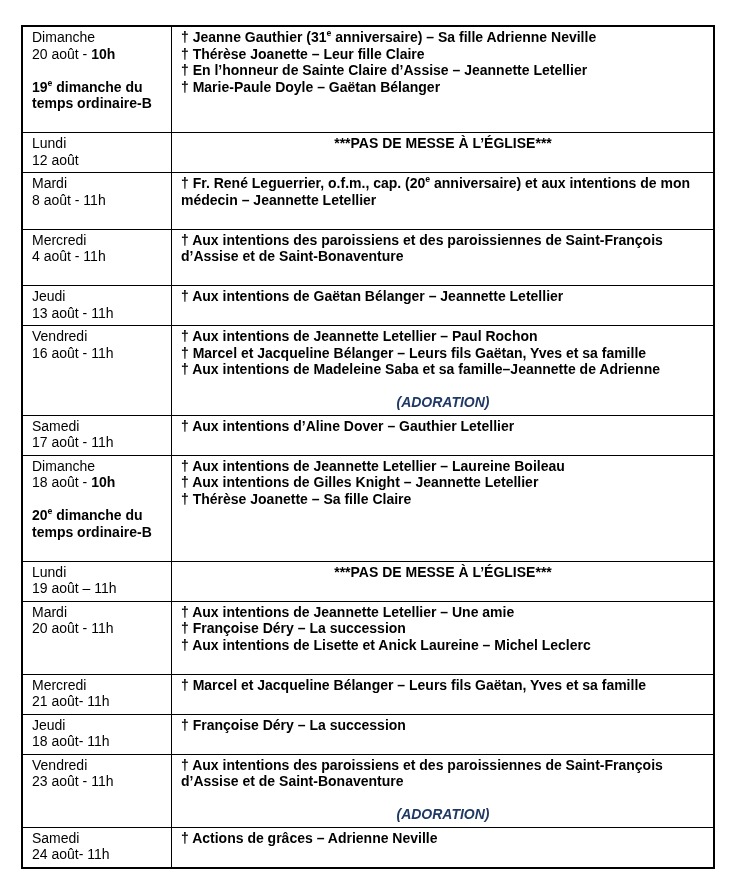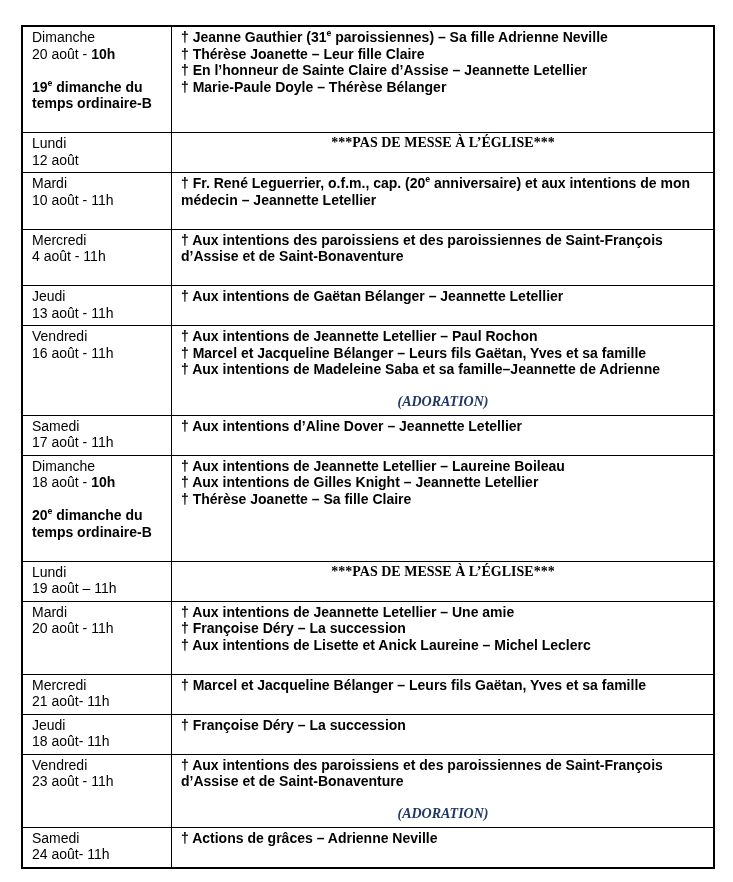--- a/index.html
+++ b/index.html
@@ -58,7 +58,7 @@
             <div class="line">&nbsp;</div>
           </td>
           <td class="content">
-            <div class="line"><span class="b">† Jeanne Gauthier (31</span><sup class="b">e</sup><span class="b"> paroissiennes) – Sa fille Adrienne Neville</span></div>
+            <div class="line"><span class="b">† Jeanne Gauthier (31</span><sup class="b">e</sup><span class="b"> anniversaire) – Sa fille Adrienne Neville</span></div>
             <div class="line"><span class="b">† Thérèse Joanette – Leur fille Claire</span></div>
             <div class="line"><span class="b">† En l’honneur de Sainte Claire d’Assise – Jeannette Letellier</span></div>
             <div class="line"><span class="b">† Marie-Paule Doyle – Thérèse Bélanger</span></div>

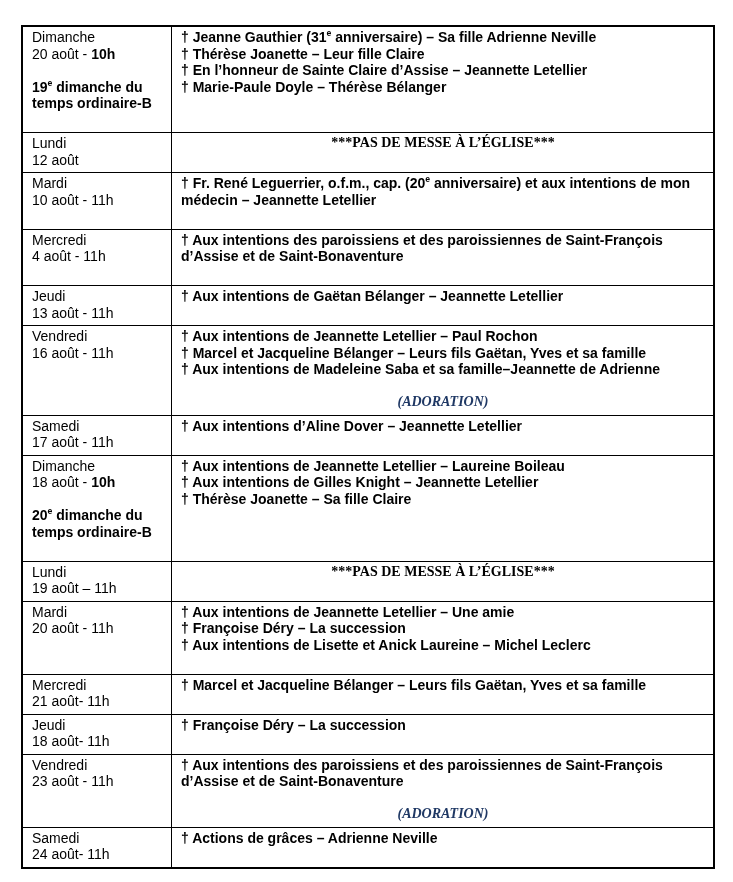--- a/index.html
+++ b/index.html
@@ -61,7 +61,7 @@
             <div class="line"><span class="b">† Jeanne Gauthier (31</span><sup class="b">e</sup><span class="b"> anniversaire) – Sa fille Adrienne Neville</span></div>
             <div class="line"><span class="b">† Thérèse Joanette – Leur fille Claire</span></div>
             <div class="line"><span class="b">† En l’honneur de Sainte Claire d’Assise – Jeannette Letellier</span></div>
-            <div class="line"><span class="b">† Marie-Paule Doyle – Thérèse Bélanger</span></div>
+            <div class="line"><span class="b">† Marie-Paule Doyle – Gaëtan Bélanger</span></div>
           </td>
         </tr>
         <tr>

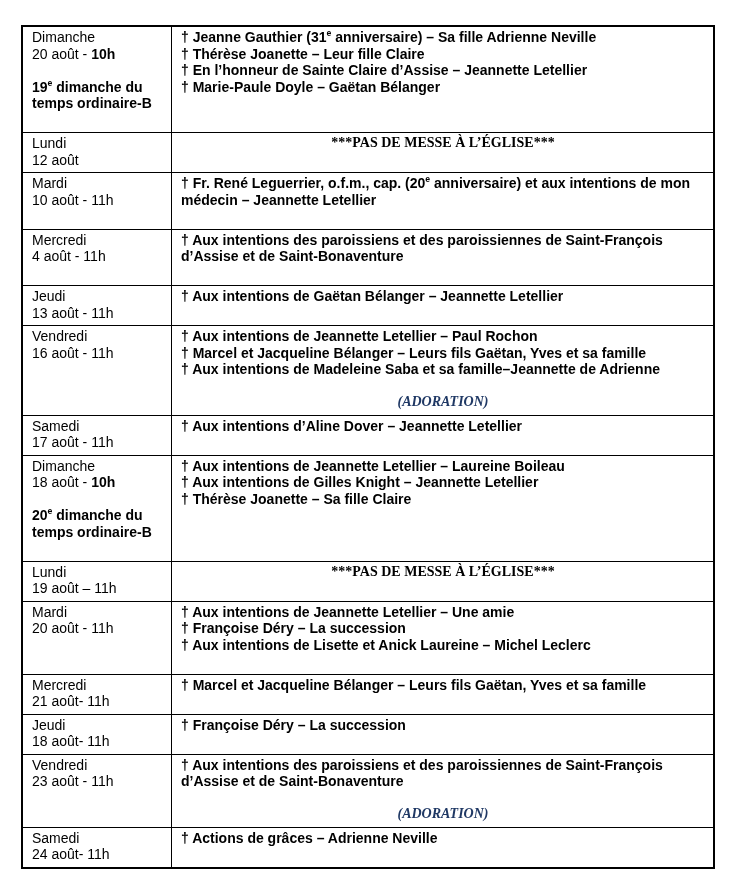--- a/index.html
+++ b/index.html
@@ -34,7 +34,7 @@
   td.date { width: 131px; }
   td.content { }
   .line { white-space: normal; }
-  .line.center { text-align: center; font-family: Liberation Serif, serif; }
+  .line.center { text-align: center; }
   .line.italic { font-style: italic; }
   .b { font-weight: 700; }
   sup {

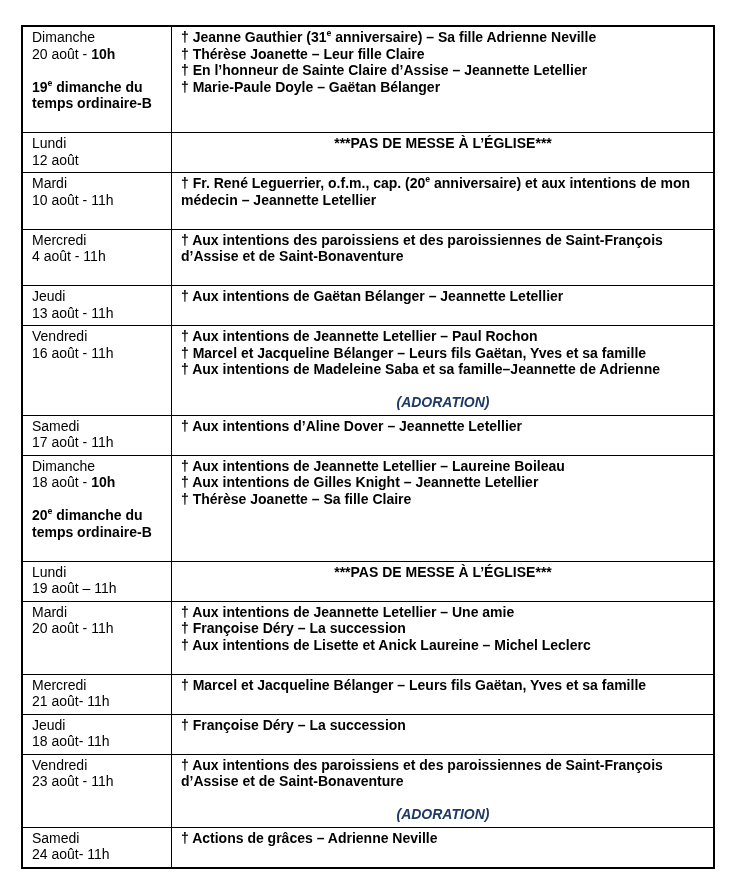--- a/index.html
+++ b/index.html
@@ -76,7 +76,7 @@
         <tr>
           <td class="date">
             <div class="line"><span>Mardi</span></div>
-            <div class="line"><span>10 août - 11h</span></div>
+            <div class="line"><span>8 août - 11h</span></div>
           </td>
           <td class="content">
             <div class="line"><span class="b">† Fr. René Leguerrier, o.f.m., cap. (20</span><sup class="b">e</sup><span class="b"> anniversaire) et aux intentions de mon médecin – Jeannette Letellier</span></div>

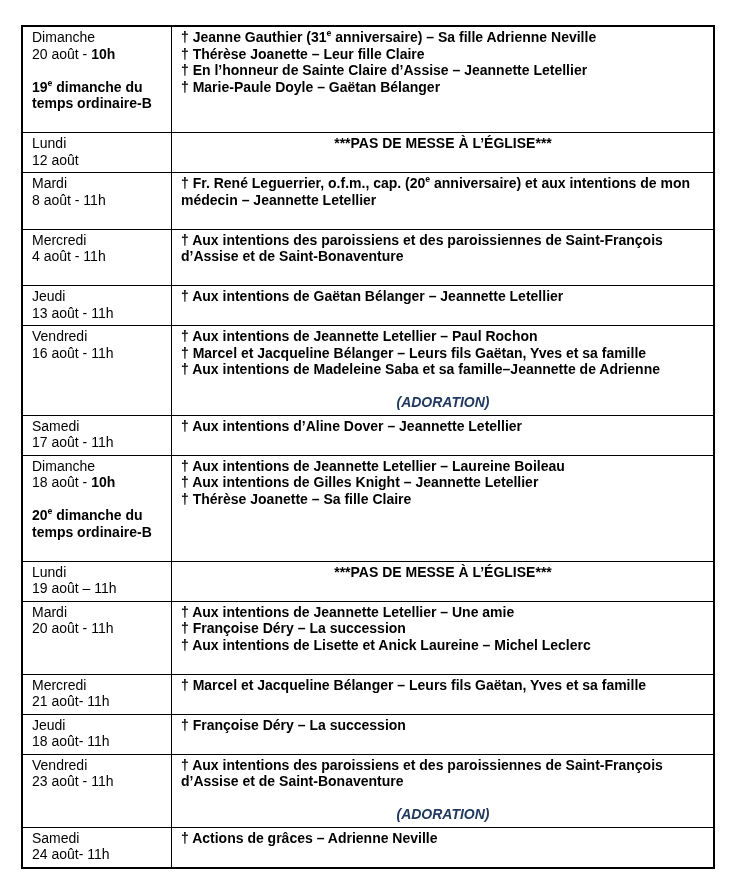--- a/index.html
+++ b/index.html
@@ -121,7 +121,7 @@
             <div class="line"><span>17 août - 11h</span></div>
           </td>
           <td class="content">
-            <div class="line"><span class="b">† Aux intentions d’Aline Dover – Jeannette Letellier</span></div>
+            <div class="line"><span class="b">† Aux intentions d’Aline Dover – Gauthier Letellier</span></div>
           </td>
         </tr>
         <tr>

